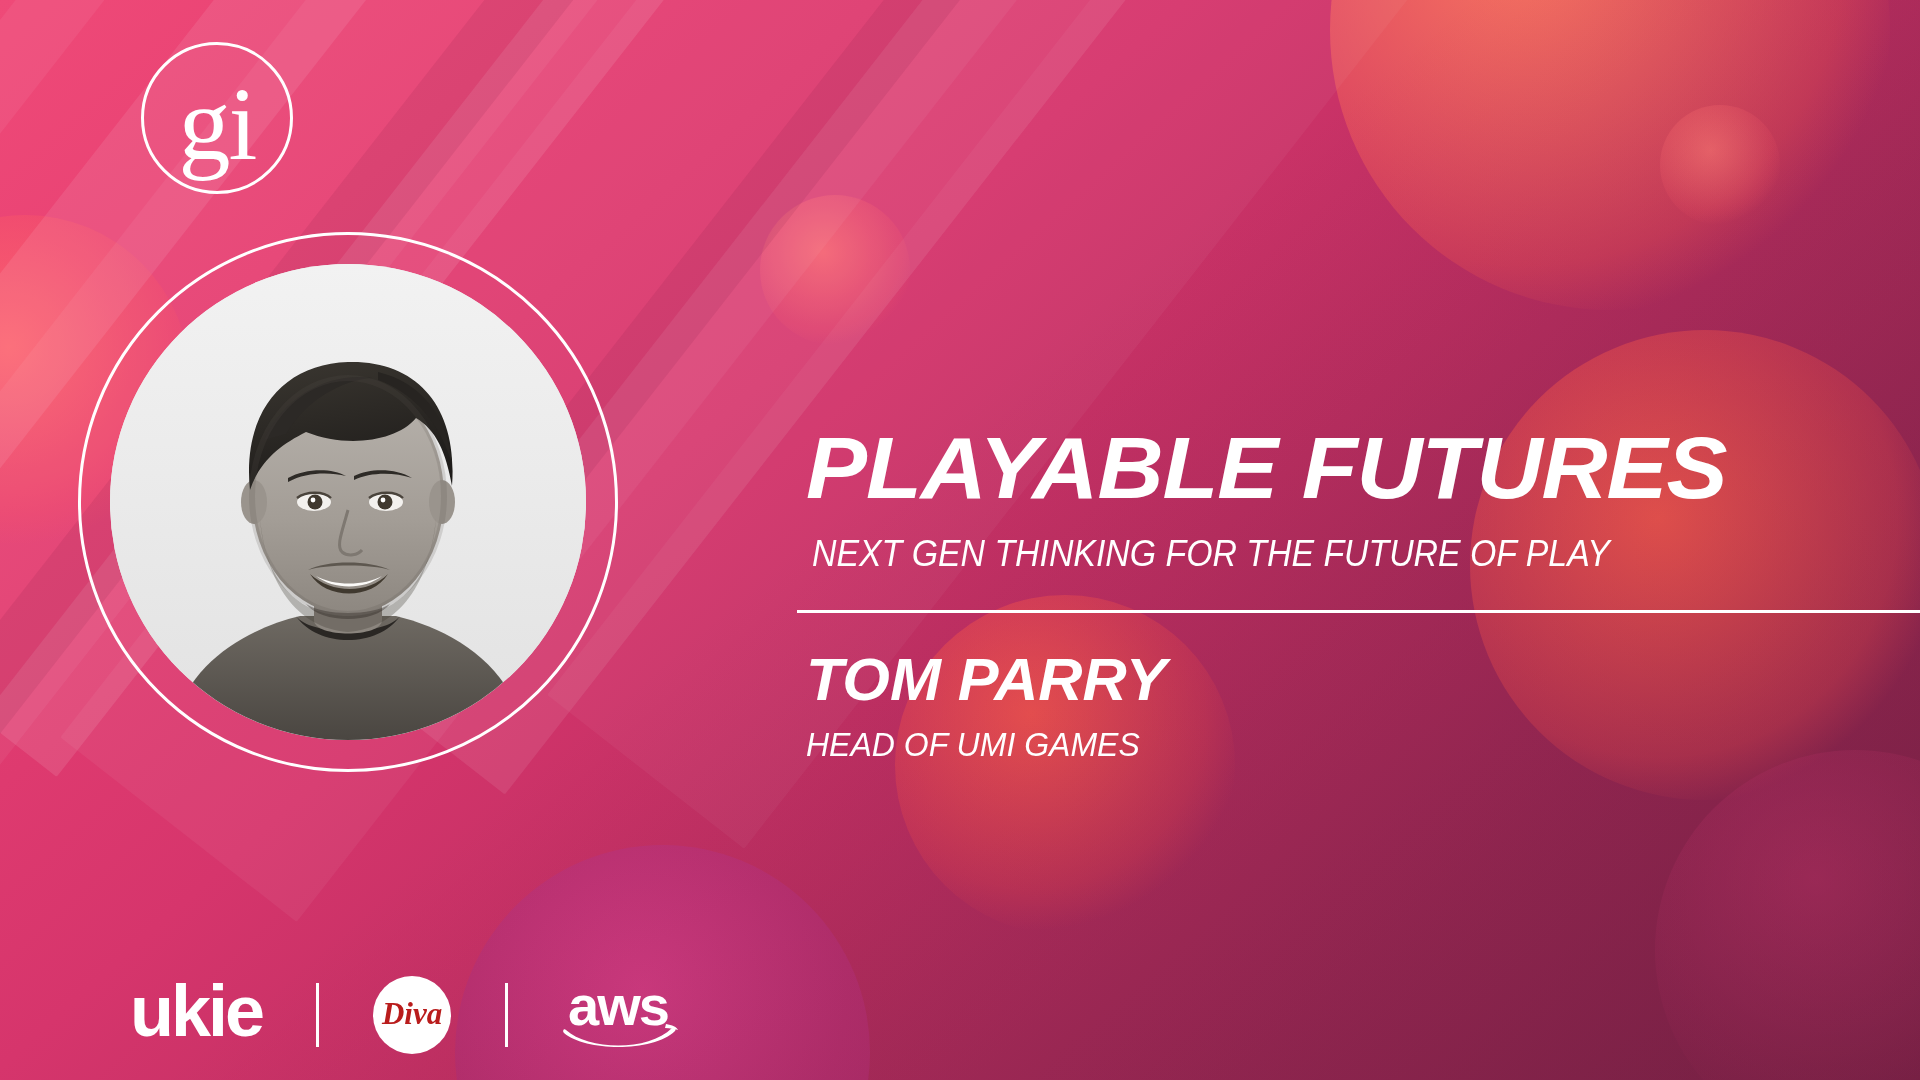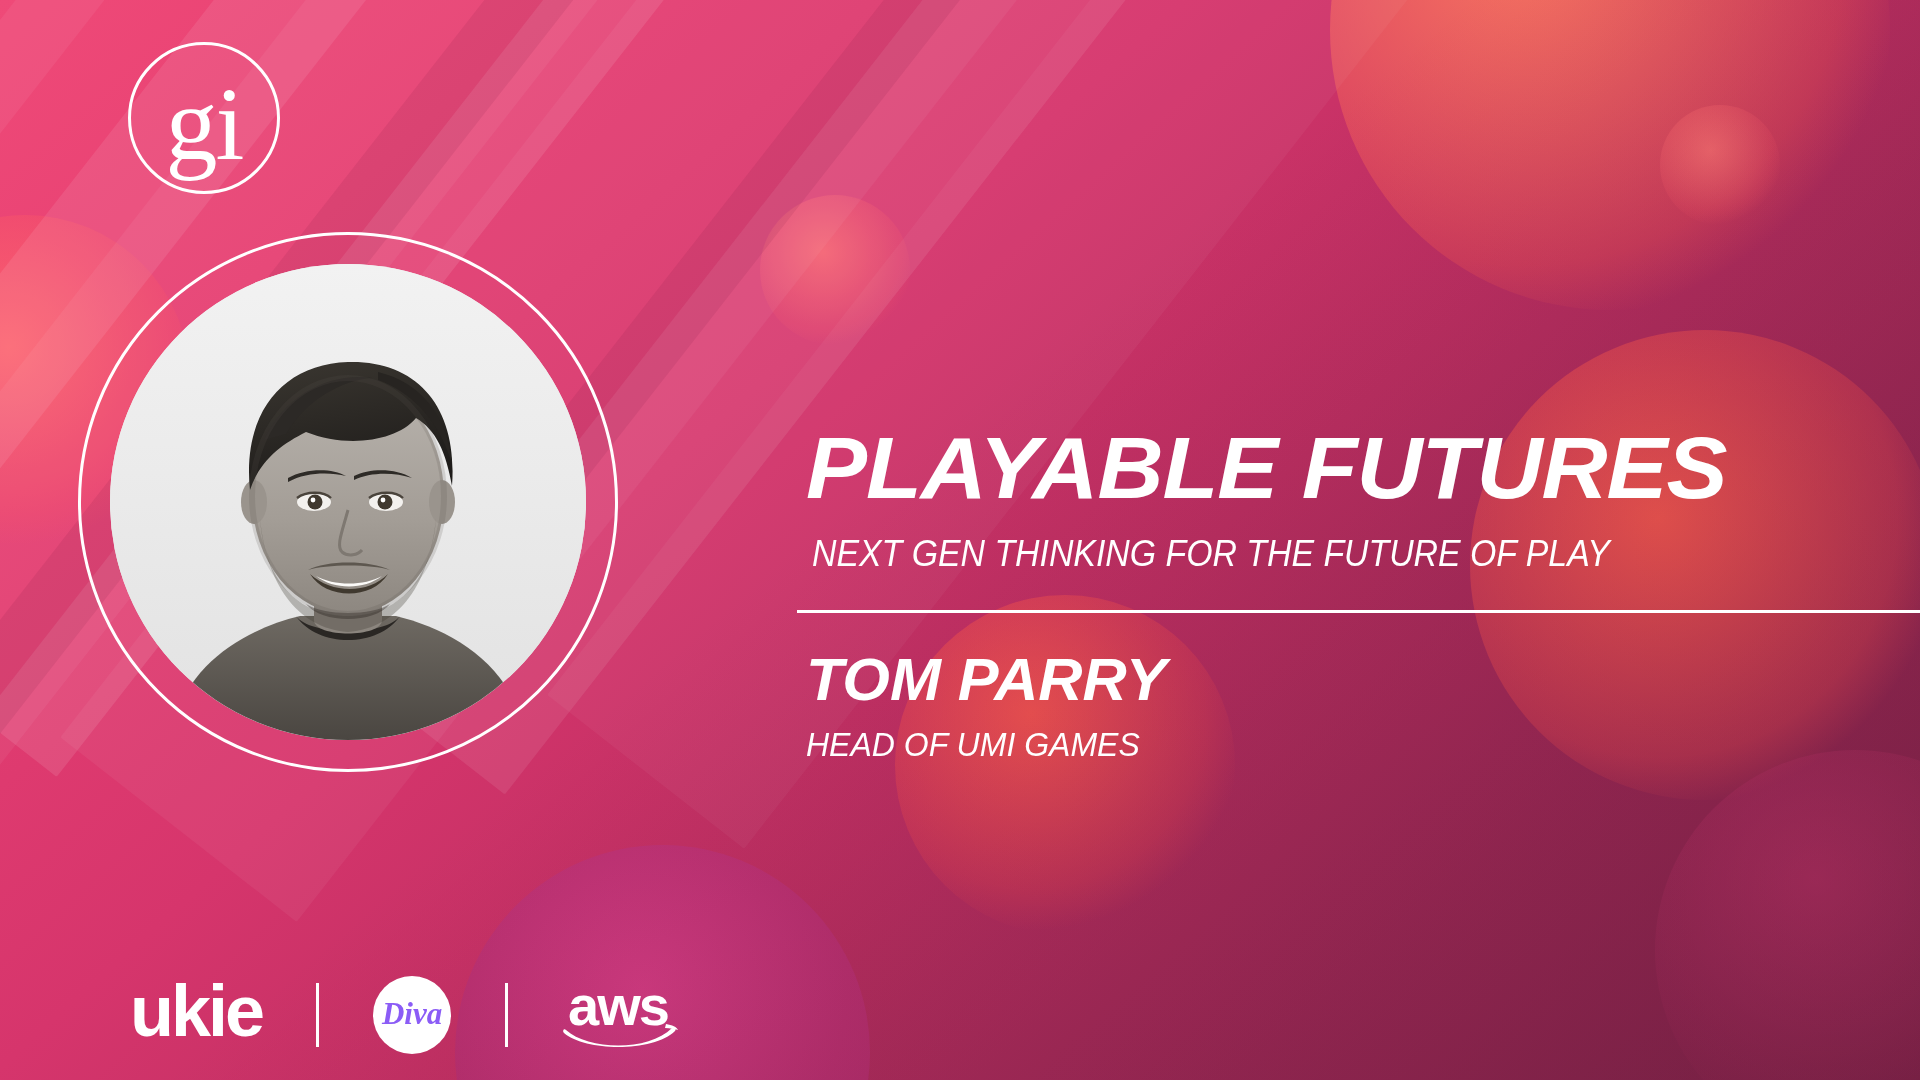--- a/index.html
+++ b/index.html
@@ -48,7 +48,7 @@
   
   .logo-wrap {
     position: absolute;
-    left: 128px;
+    left: 141px;
     top: 42px;
     display: flex;
     align-items: center;

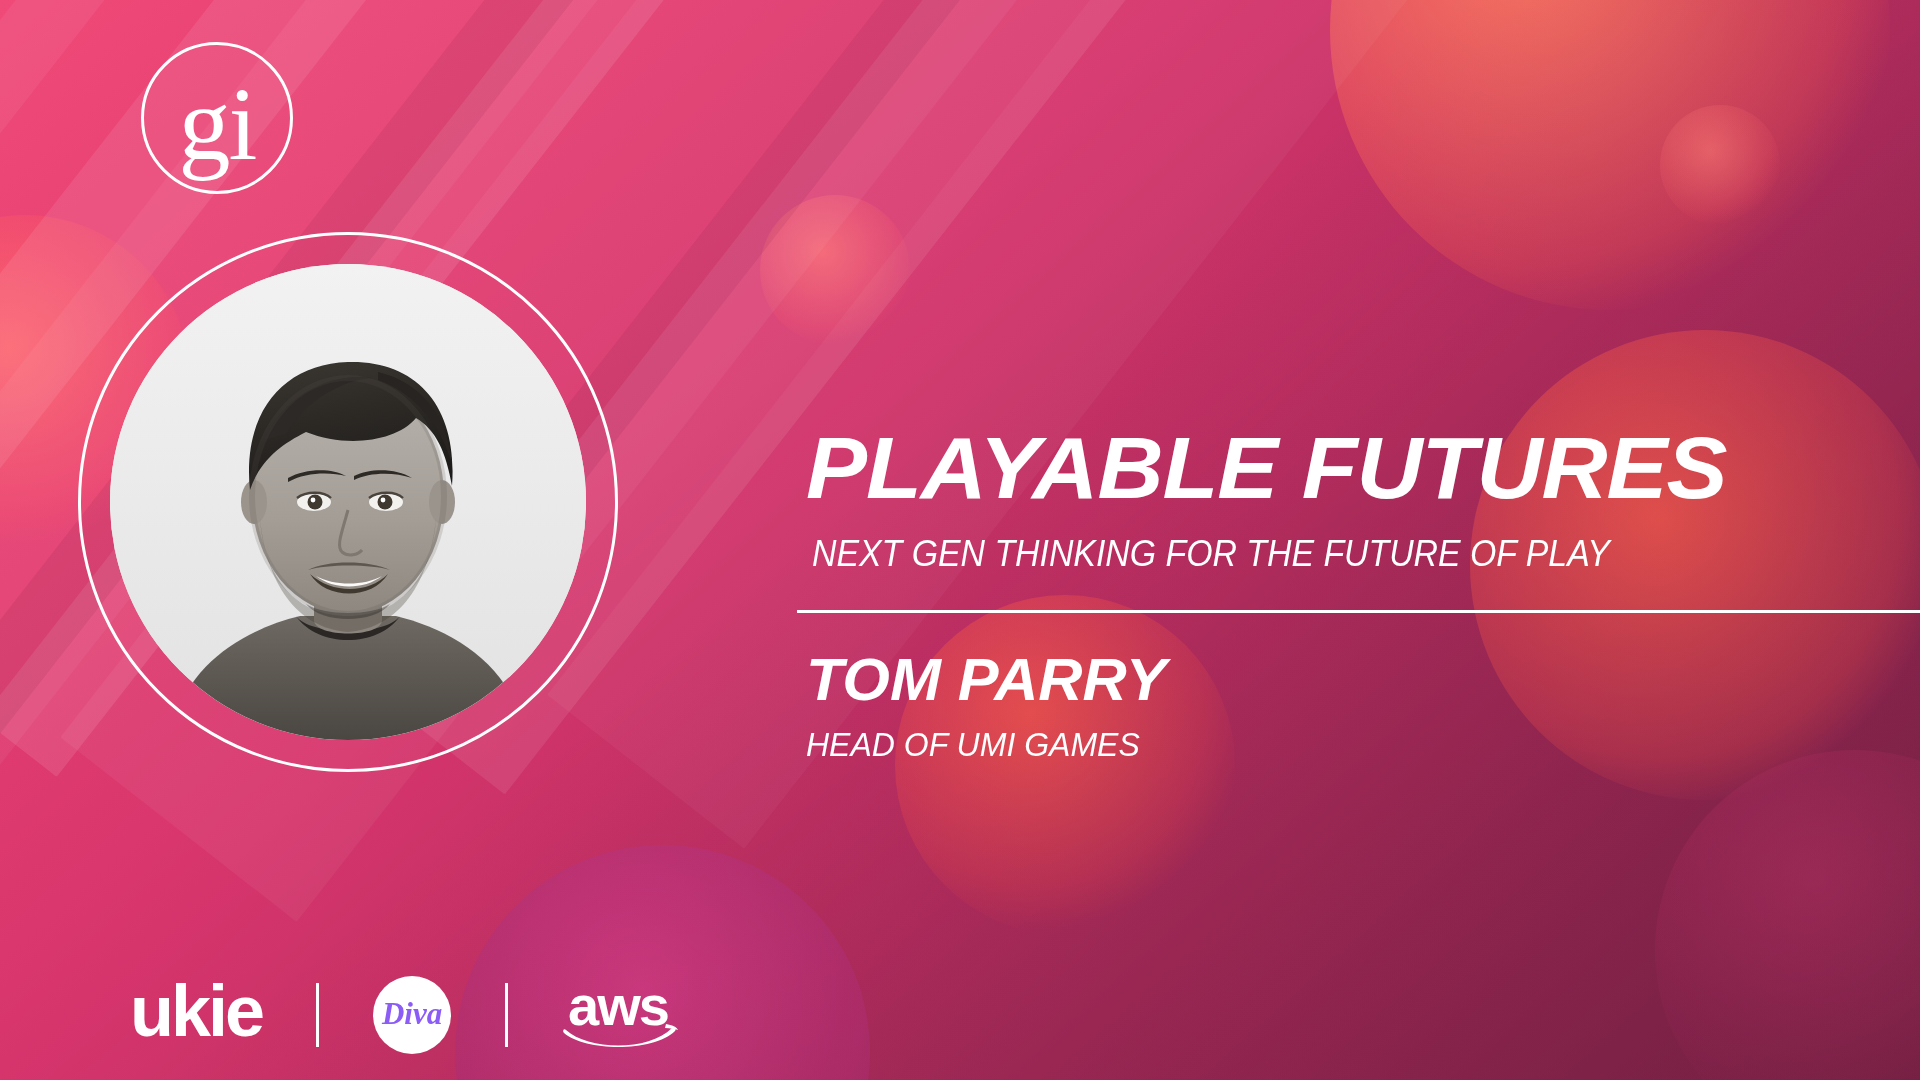--- a/index.html
+++ b/index.html
@@ -212,7 +212,7 @@
     font-style: italic;
     font-weight: 700;
     font-size: 31px;
-    color: #8b5cf6;
+    color: #b91c1c;
     line-height: 1;
     position: relative;
     top: -2px;

